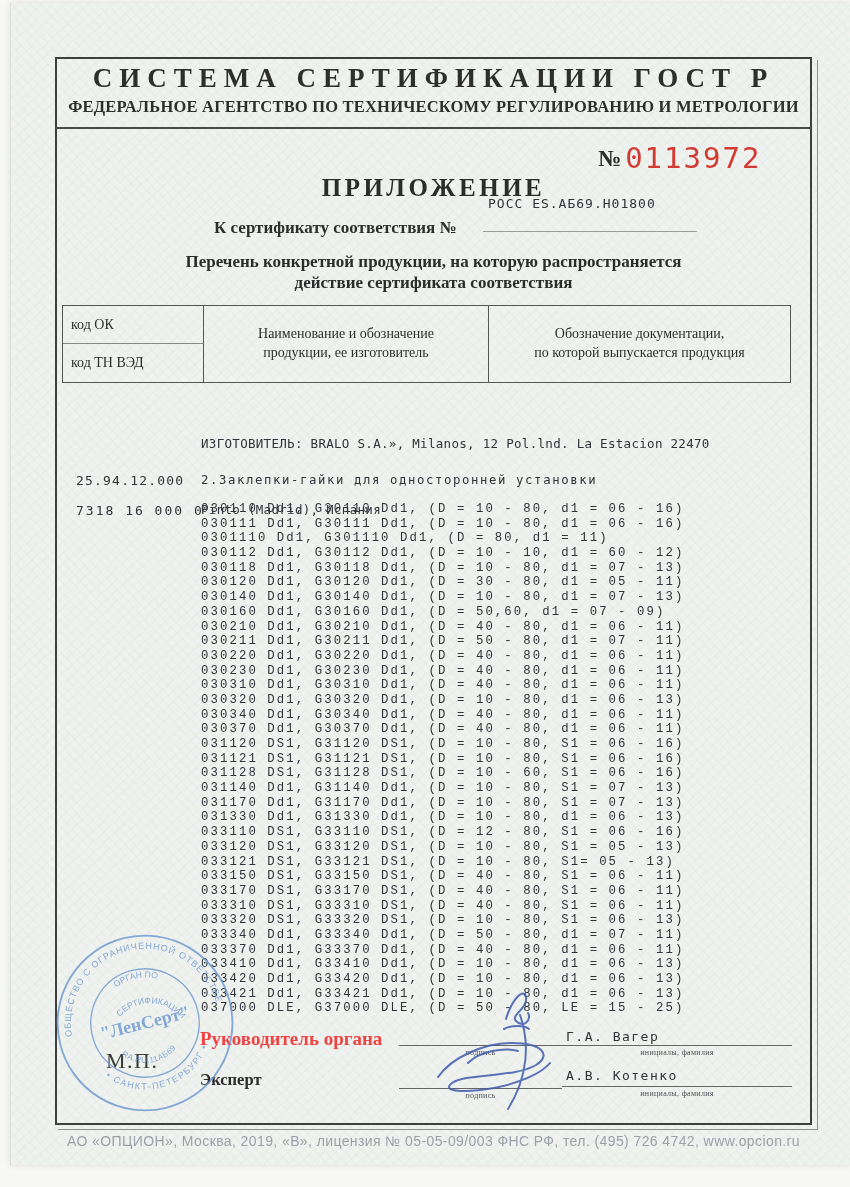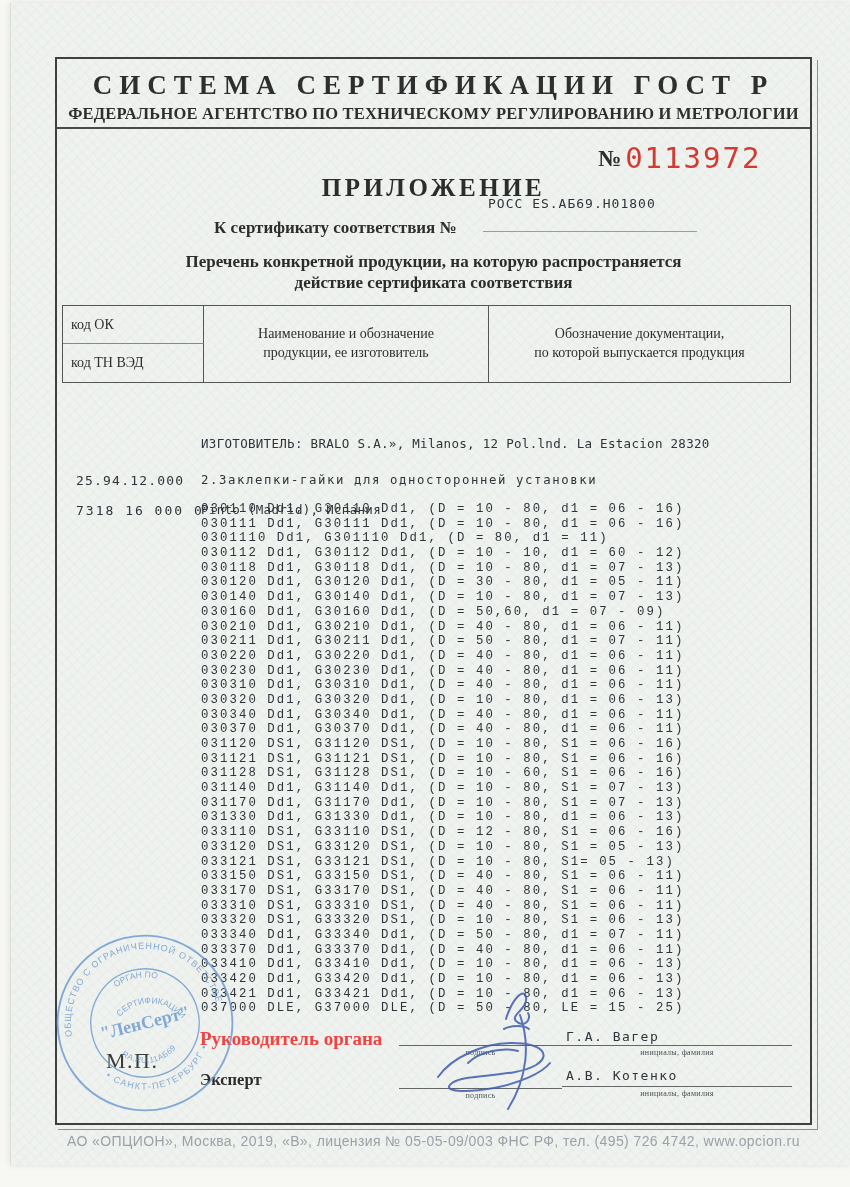--- a/index.html
+++ b/index.html
@@ -13,7 +13,7 @@
   .frame-echo{position:absolute;left:58px;top:60px;width:759px;height:1069px;border-right:1px solid #8f8f8f;border-bottom:1px solid #8f8f8f;}
   .abs{position:absolute;}
   .hdr{left:57px;top:59px;width:753px;height:68px;border-bottom:2px solid #4a4a4a;text-align:center;color:#2e2e2e;}
-  .hdr-l1{margin-top:11px;font-size:27px;font-weight:bold;letter-spacing:7px;}
+  .hdr-l1{margin-top:4px;font-size:27px;font-weight:bold;letter-spacing:7px;}
   .hdr-l2{margin-top:3px;font-size:16.5px;font-weight:bold;letter-spacing:0.2px;}
   .docnum{left:598px;top:141px;white-space:nowrap;}
   .docnum .pfx{font-size:23px;color:#2e2e2e;font-weight:bold;}

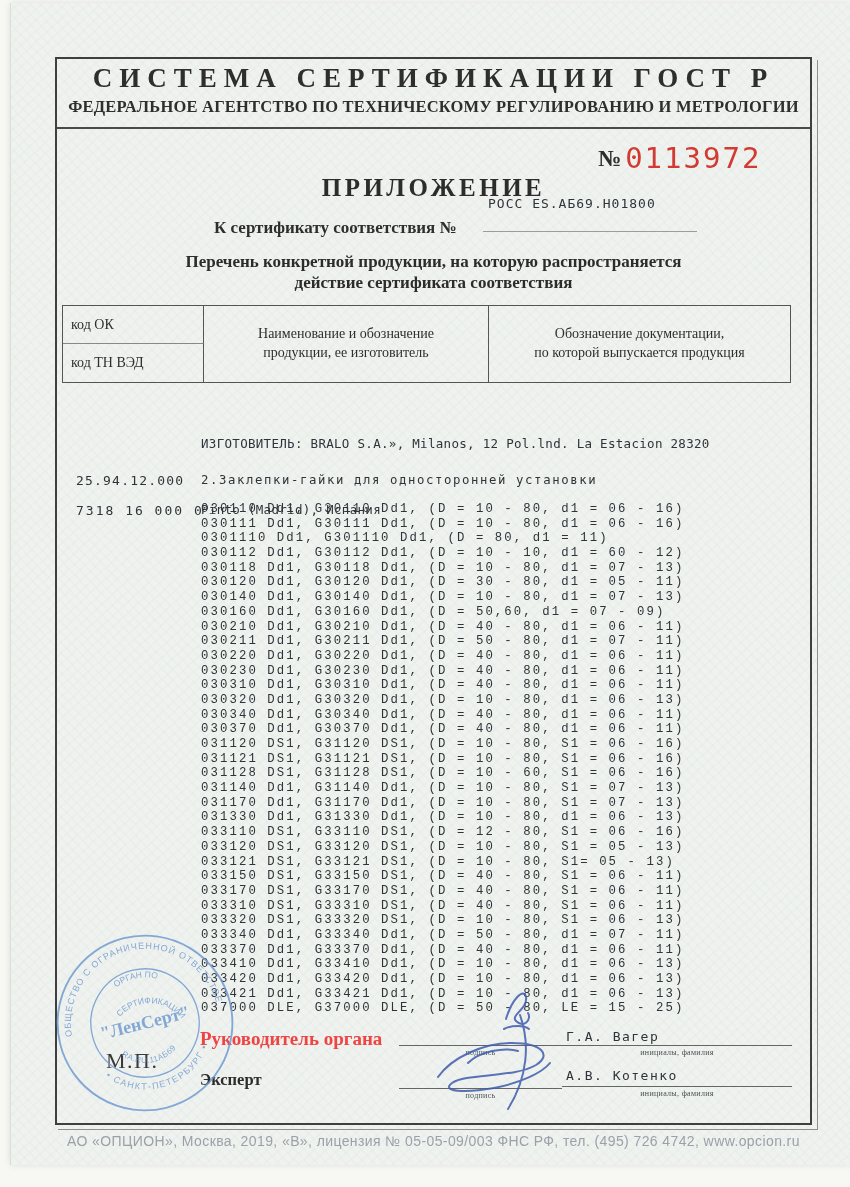--- a/index.html
+++ b/index.html
@@ -96,7 +96,7 @@
   </div>
 
   <div class="manu abs mono">
-    <div>ИЗГОТОВИТЕЛЬ: BRALO S.A.», Milanos, 12 Pol.lnd. La Estacion 28320</div>
+    <div>ИЗГОТОВИТЕЛЬ: BRALO S.A.», Milanos, 12 Pol.lnd. La Estacion 22470</div>
     <div>Pinto (Madrid), Испания</div>
   </div>
 

